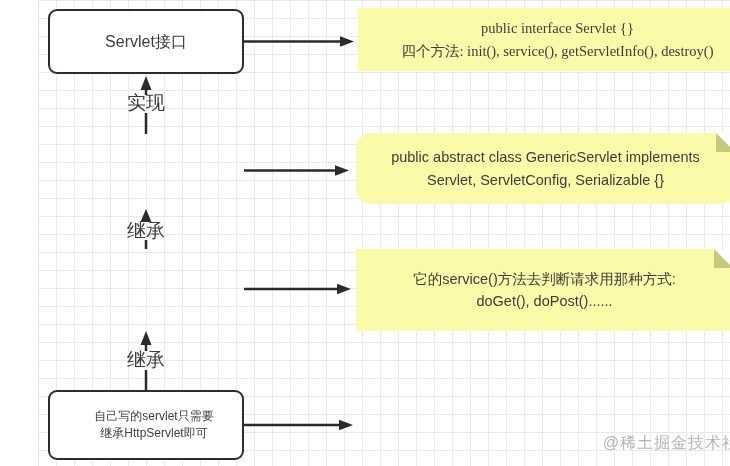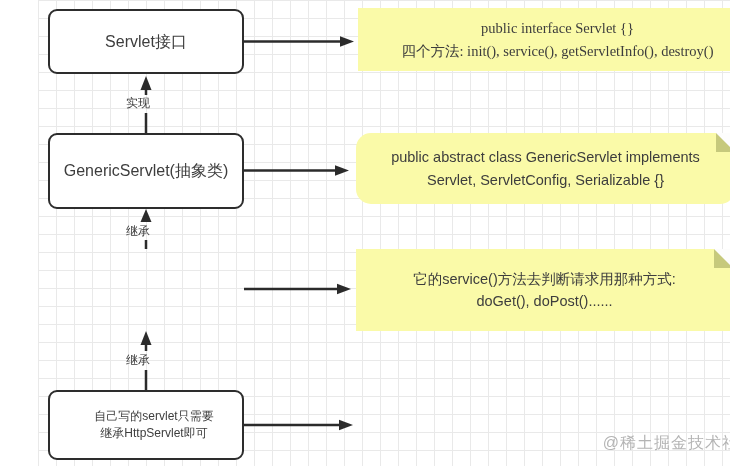--- a/index.html
+++ b/index.html
@@ -50,7 +50,7 @@
 
   .edge-label{
     position:absolute;z-index:2;left:88px;width:40px;height:18px;
-    line-height:18px;color:#3b3b3b;font-size:12px;
+    line-height:18px;text-align:center;color:#3b3b3b;font-size:19px;
   }
   .el1{top:94px;}
   .el2{top:222px;}

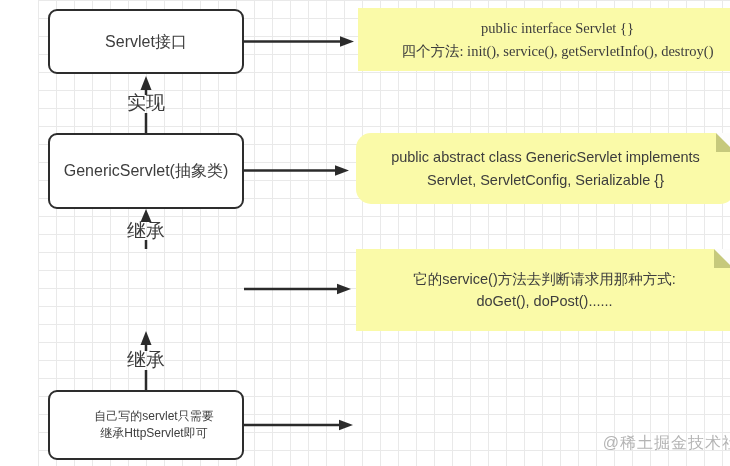--- a/index.html
+++ b/index.html
@@ -102,7 +102,6 @@
   </svg>
 
   <div class="box box1">Servlet接口</div>
-  <div class="box box2">GenericServlet(抽象类)</div>
   <div class="box box4">自己写的servlet只需要
 继承HttpServlet即可</div>
 

